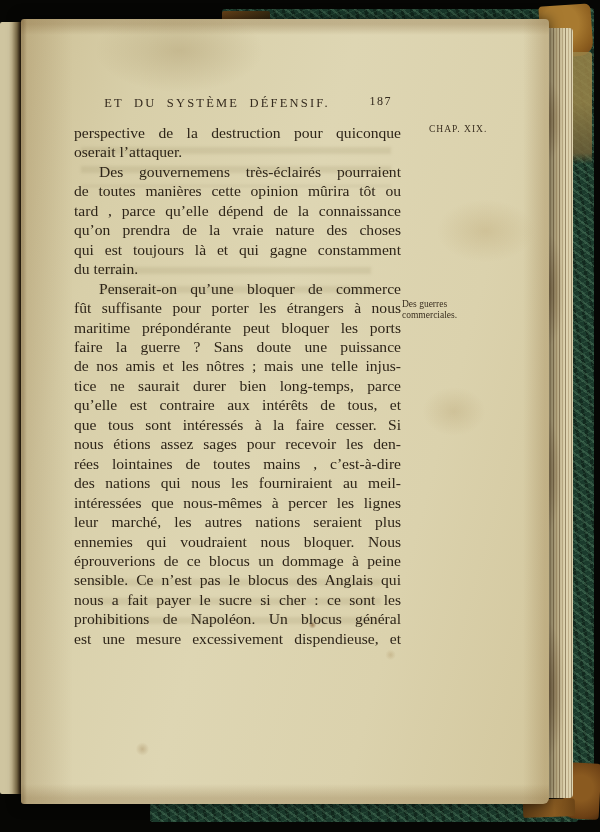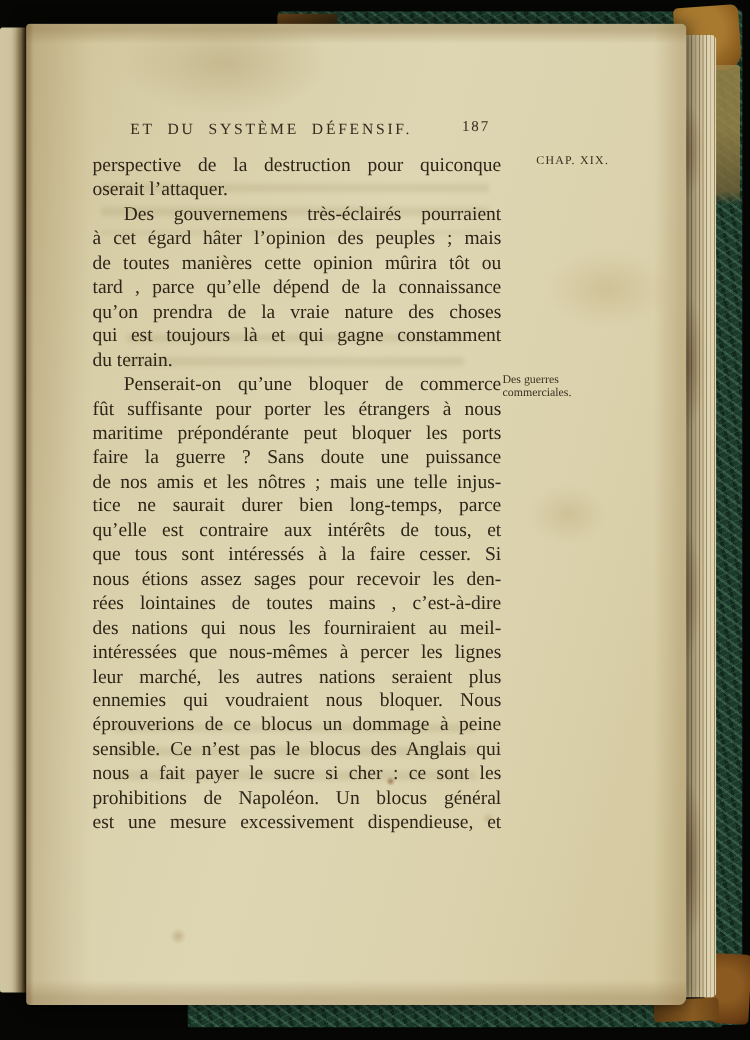--- a/index.html
+++ b/index.html
@@ -142,7 +142,6 @@
         <div class="tline">perspective de la destruction pour quiconque</div>
         <div class="tline end">oserait l’attaquer.</div>
         <div class="tline indent">Des gouvernemens très-éclairés pourraient</div>
-        <div class="tline">à cet égard hâter l’opinion des peuples ; mais</div>
         <div class="tline">de toutes manières cette opinion mûrira tôt ou</div>
         <div class="tline">tard , parce qu’elle dépend de la connaissance</div>
         <div class="tline">qu’on prendra de la vraie nature des choses</div>

